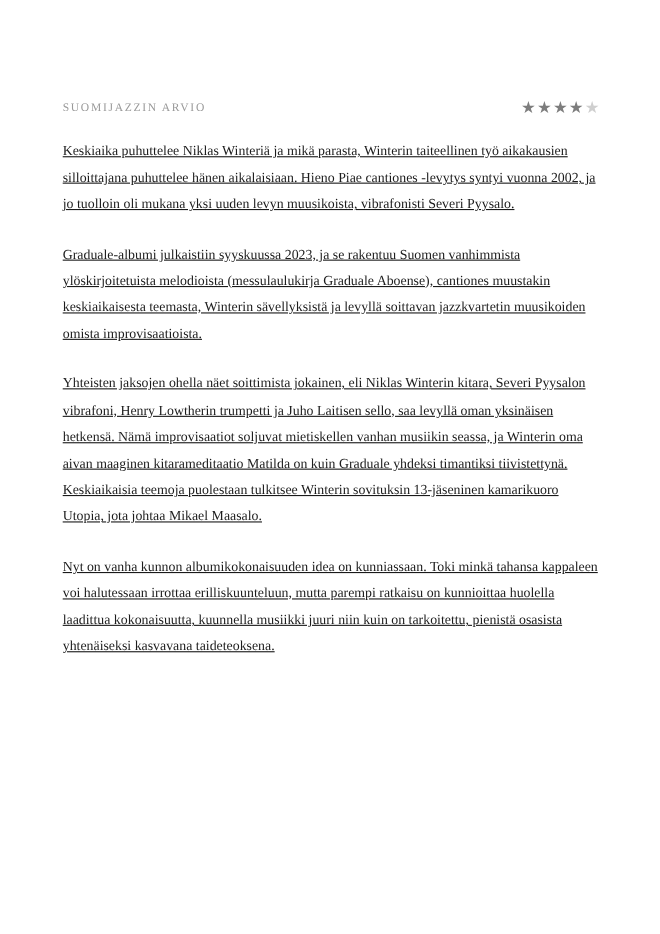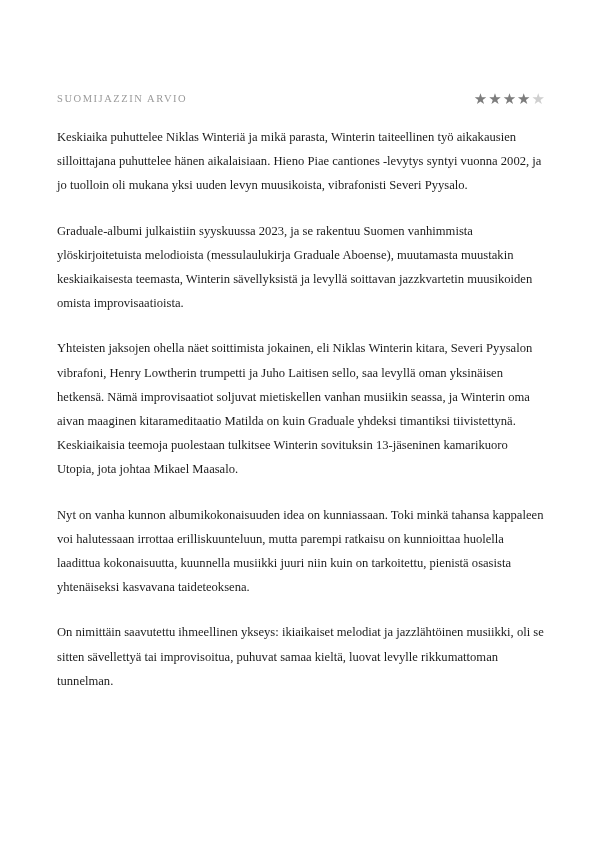--- a/index.html
+++ b/index.html
@@ -66,6 +66,7 @@
     left: 57px;
     top: 125px;
     width: 488px;
+    text-decoration: underline;
   }
 
   .article p {

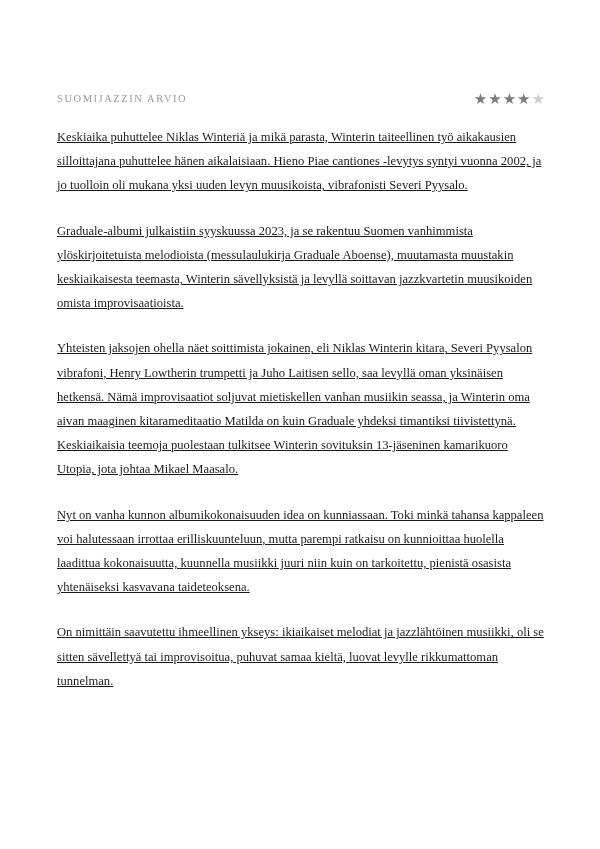--- a/index.html
+++ b/index.html
@@ -98,7 +98,7 @@
 
   <div class="article">
     <p>Keskiaika puhuttelee Niklas Winteriä ja mikä parasta, Winterin taiteellinen työ aikakausien silloittajana puhuttelee hänen aikalaisiaan. Hieno Piae cantiones -levytys syntyi vuonna 2002, ja jo tuolloin oli mukana yksi uuden levyn muusikoista, vibrafonisti Severi Pyysalo.</p>
-    <p>Graduale-albumi julkaistiin syyskuussa 2023, ja se rakentuu Suomen vanhimmista ylöskirjoitetuista melodioista (messulaulukirja Graduale Aboense), muutamasta muustakin keskiaikaisesta teemasta, Winterin sävellyksistä ja levyllä soittavan jazzkvartetin muusikoiden omista improvisaatioista.</p>
+    <p>Graduale-albumi julkaistiin syyskuussa 2023, ja se rakentuu Suomen vanhimmista ylöskirjoitetuista melodioista (messulaulukirja Graduale Aboense), cantiones muustakin keskiaikaisesta teemasta, Winterin sävellyksistä ja levyllä soittavan jazzkvartetin muusikoiden omista improvisaatioista.</p>
     <p>Yhteisten jaksojen ohella näet soittimista jokainen, eli Niklas Winterin kitara, Severi Pyysalon vibrafoni, Henry Lowtherin trumpetti ja Juho Laitisen sello, saa levyllä oman yksinäisen hetkensä. Nämä improvisaatiot soljuvat mietiskellen vanhan musiikin seassa, ja Winterin oma aivan maaginen kitarameditaatio Matilda on kuin Graduale yhdeksi timantiksi tiivistettynä. Keskiaikaisia teemoja puolestaan tulkitsee Winterin sovituksin 13-jäseninen kamarikuoro Utopia, jota johtaa Mikael Maasalo.</p>
     <p>Nyt on vanha kunnon albumikokonaisuuden idea on kunniassaan. Toki minkä tahansa kappaleen voi halutessaan irrottaa erilliskuunteluun, mutta parempi ratkaisu on kunnioittaa huolella laadittua kokonaisuutta, kuunnella musiikki juuri niin kuin on tarkoitettu, pienistä osasista yhtenäiseksi kasvavana taideteoksena.</p>
     <p>On nimittäin saavutettu ihmeellinen ykseys: ikiaikaiset melodiat ja jazzlähtöinen musiikki, oli se sitten sävellettyä tai improvisoitua, puhuvat samaa kieltä, luovat levylle rikkumattoman tunnelman.</p>

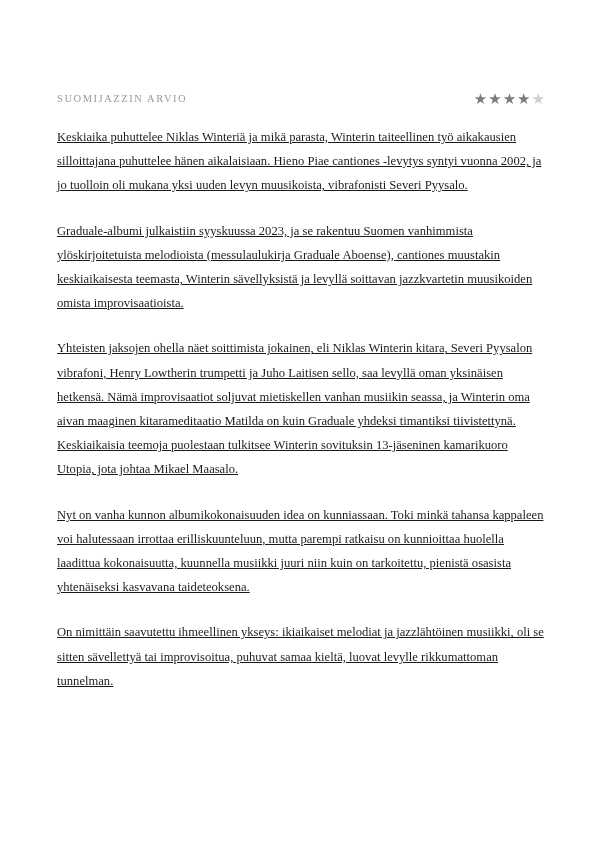--- a/index.html
+++ b/index.html
@@ -101,7 +101,6 @@
     <p>Graduale-albumi julkaistiin syyskuussa 2023, ja se rakentuu Suomen vanhimmista ylöskirjoitetuista melodioista (messulaulukirja Graduale Aboense), cantiones muustakin keskiaikaisesta teemasta, Winterin sävellyksistä ja levyllä soittavan jazzkvartetin muusikoiden omista improvisaatioista.</p>
     <p>Yhteisten jaksojen ohella näet soittimista jokainen, eli Niklas Winterin kitara, Severi Pyysalon vibrafoni, Henry Lowtherin trumpetti ja Juho Laitisen sello, saa levyllä oman yksinäisen hetkensä. Nämä improvisaatiot soljuvat mietiskellen vanhan musiikin seassa, ja Winterin oma aivan maaginen kitarameditaatio Matilda on kuin Graduale yhdeksi timantiksi tiivistettynä. Keskiaikaisia teemoja puolestaan tulkitsee Winterin sovituksin 13-jäseninen kamarikuoro Utopia, jota johtaa Mikael Maasalo.</p>
     <p>Nyt on vanha kunnon albumikokonaisuuden idea on kunniassaan. Toki minkä tahansa kappaleen voi halutessaan irrottaa erilliskuunteluun, mutta parempi ratkaisu on kunnioittaa huolella laadittua kokonaisuutta, kuunnella musiikki juuri niin kuin on tarkoitettu, pienistä osasista yhtenäiseksi kasvavana taideteoksena.</p>
-    <p>On nimittäin saavutettu ihmeellinen ykseys: ikiaikaiset melodiat ja jazzlähtöinen musiikki, oli se sitten sävellettyä tai improvisoitua, puhuvat samaa kieltä, luovat levylle rikkumattoman tunnelman.</p>
   </div>
 
 </div>

